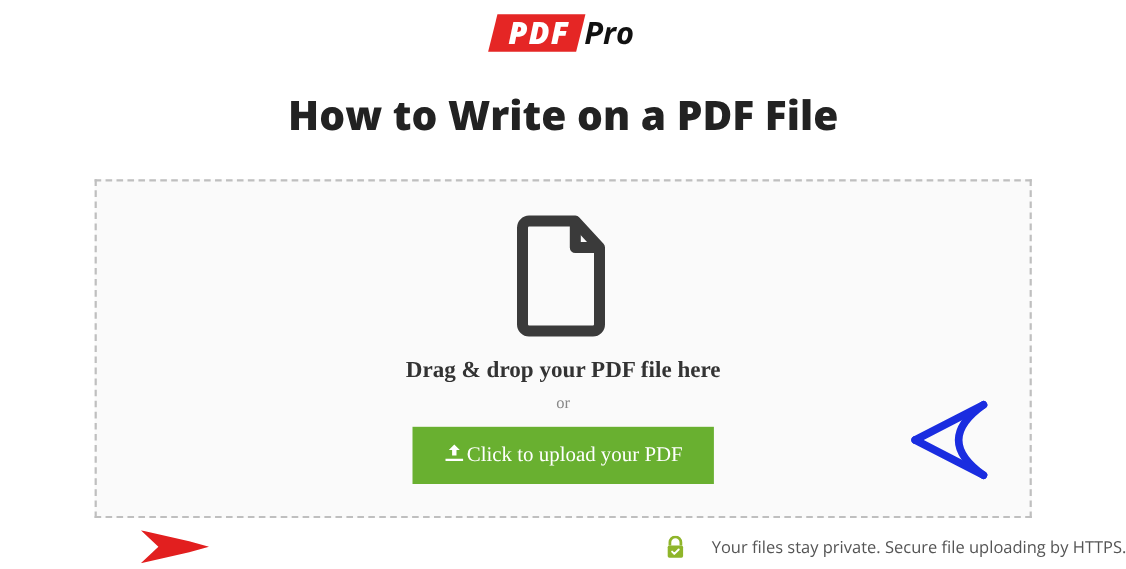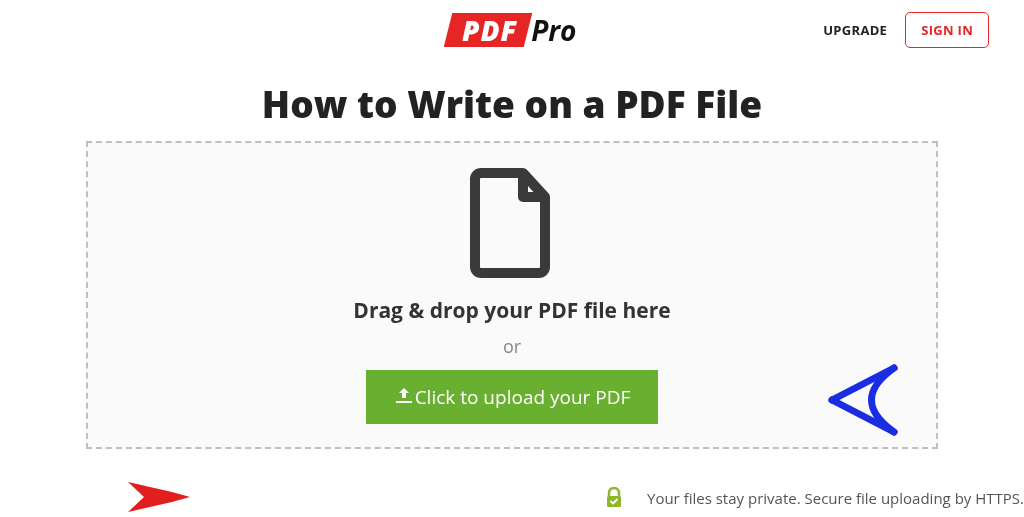--- a/index.html
+++ b/index.html
@@ -143,10 +143,6 @@
     <span class="logo-pdf"><span class="logo-pdf-inner">PDF</span></span>
     <span class="logo-pro">Pro</span>
   </div>
-  <div class="header-actions">
-    <span class="upgrade">UPGRADE</span>
-    <span class="signin">SIGN IN</span>
-  </div>
 </div>
 
 <h1 class="page-title">How to Write on a PDF File</h1>

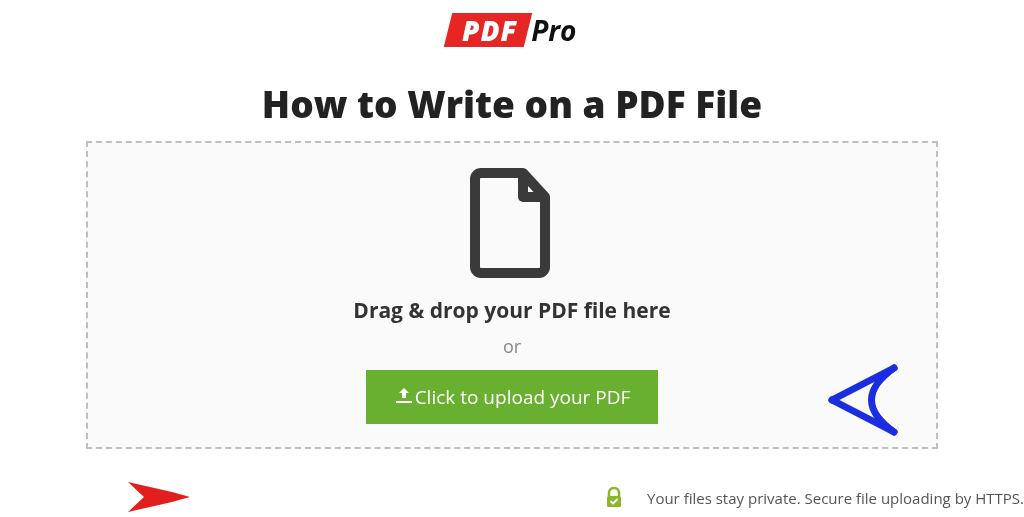--- a/index.html
+++ b/index.html
@@ -74,7 +74,7 @@
       font-weight: 800;
       color: #222;
       margin-top: 18px;
-      margin-bottom: 12px;
+      margin-bottom: 34px;
     }
     .dropzone {
       margin: 0 86px;

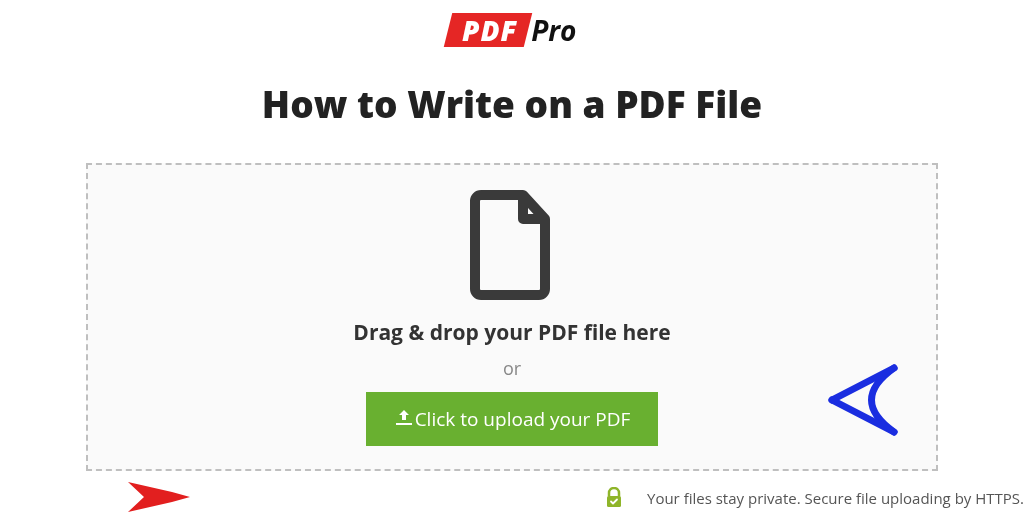--- a/index.html
+++ b/index.html
@@ -86,6 +86,7 @@
       align-items: center;
       justify-content: center;
       position: relative;
+      font-family: Liberation Serif, serif;
     }
     .file-icon { margin-bottom: 12px; }
     .drag-text {

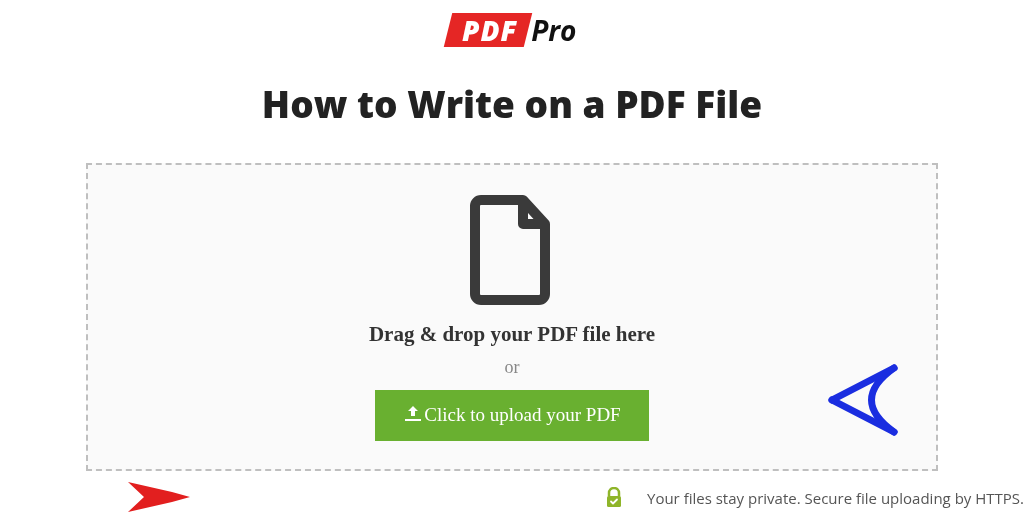--- a/index.html
+++ b/index.html
@@ -96,7 +96,7 @@
       margin-bottom: 10px;
     }
     .or-text {
-      font-size: 18px;
+      font-size: 15px;
       color: #888;
       margin-bottom: 12px;
     }

